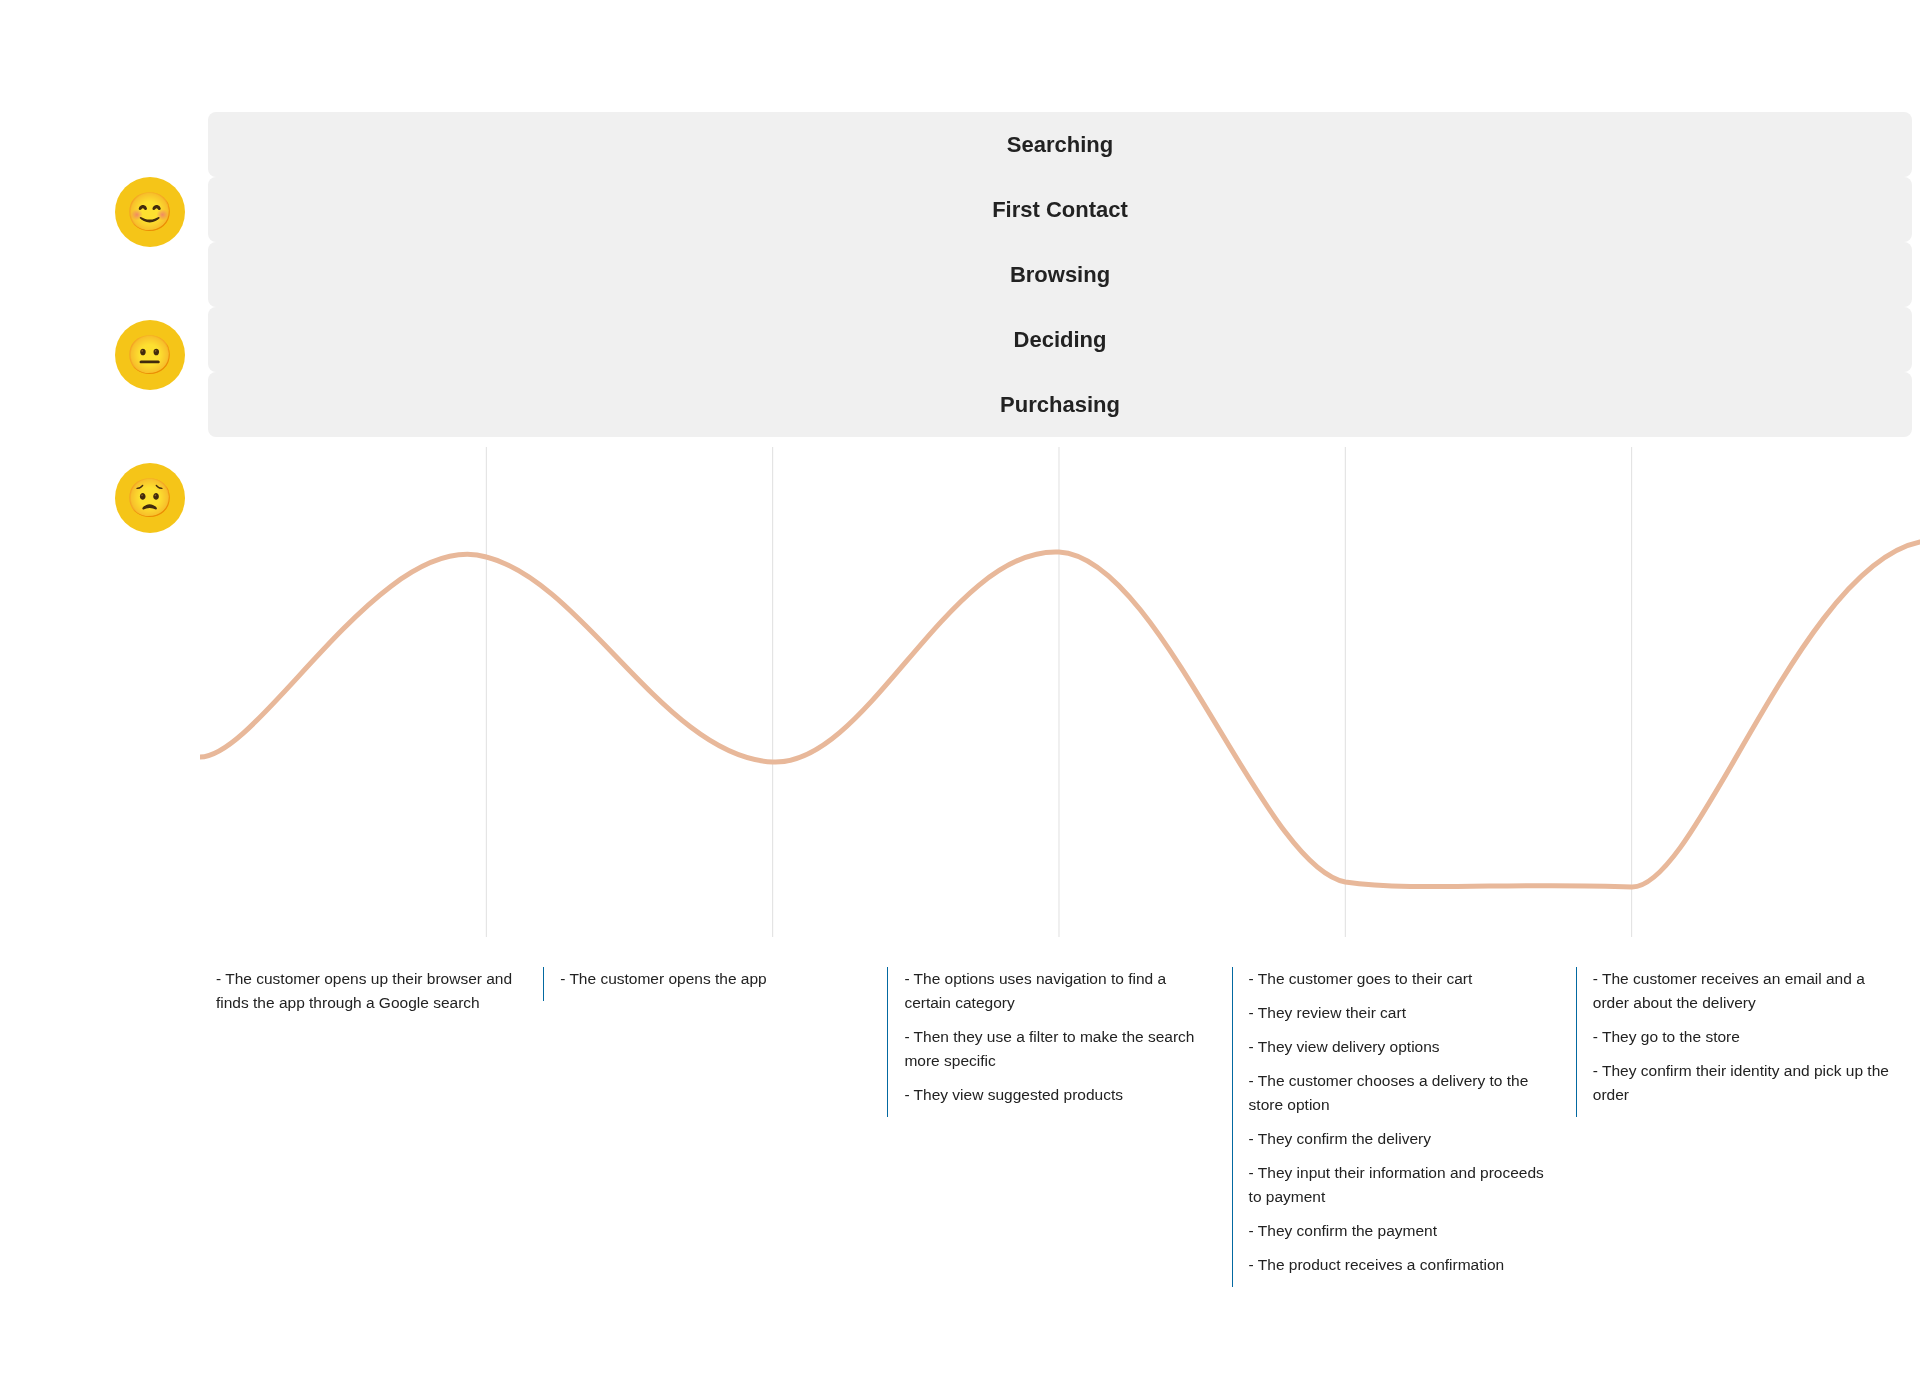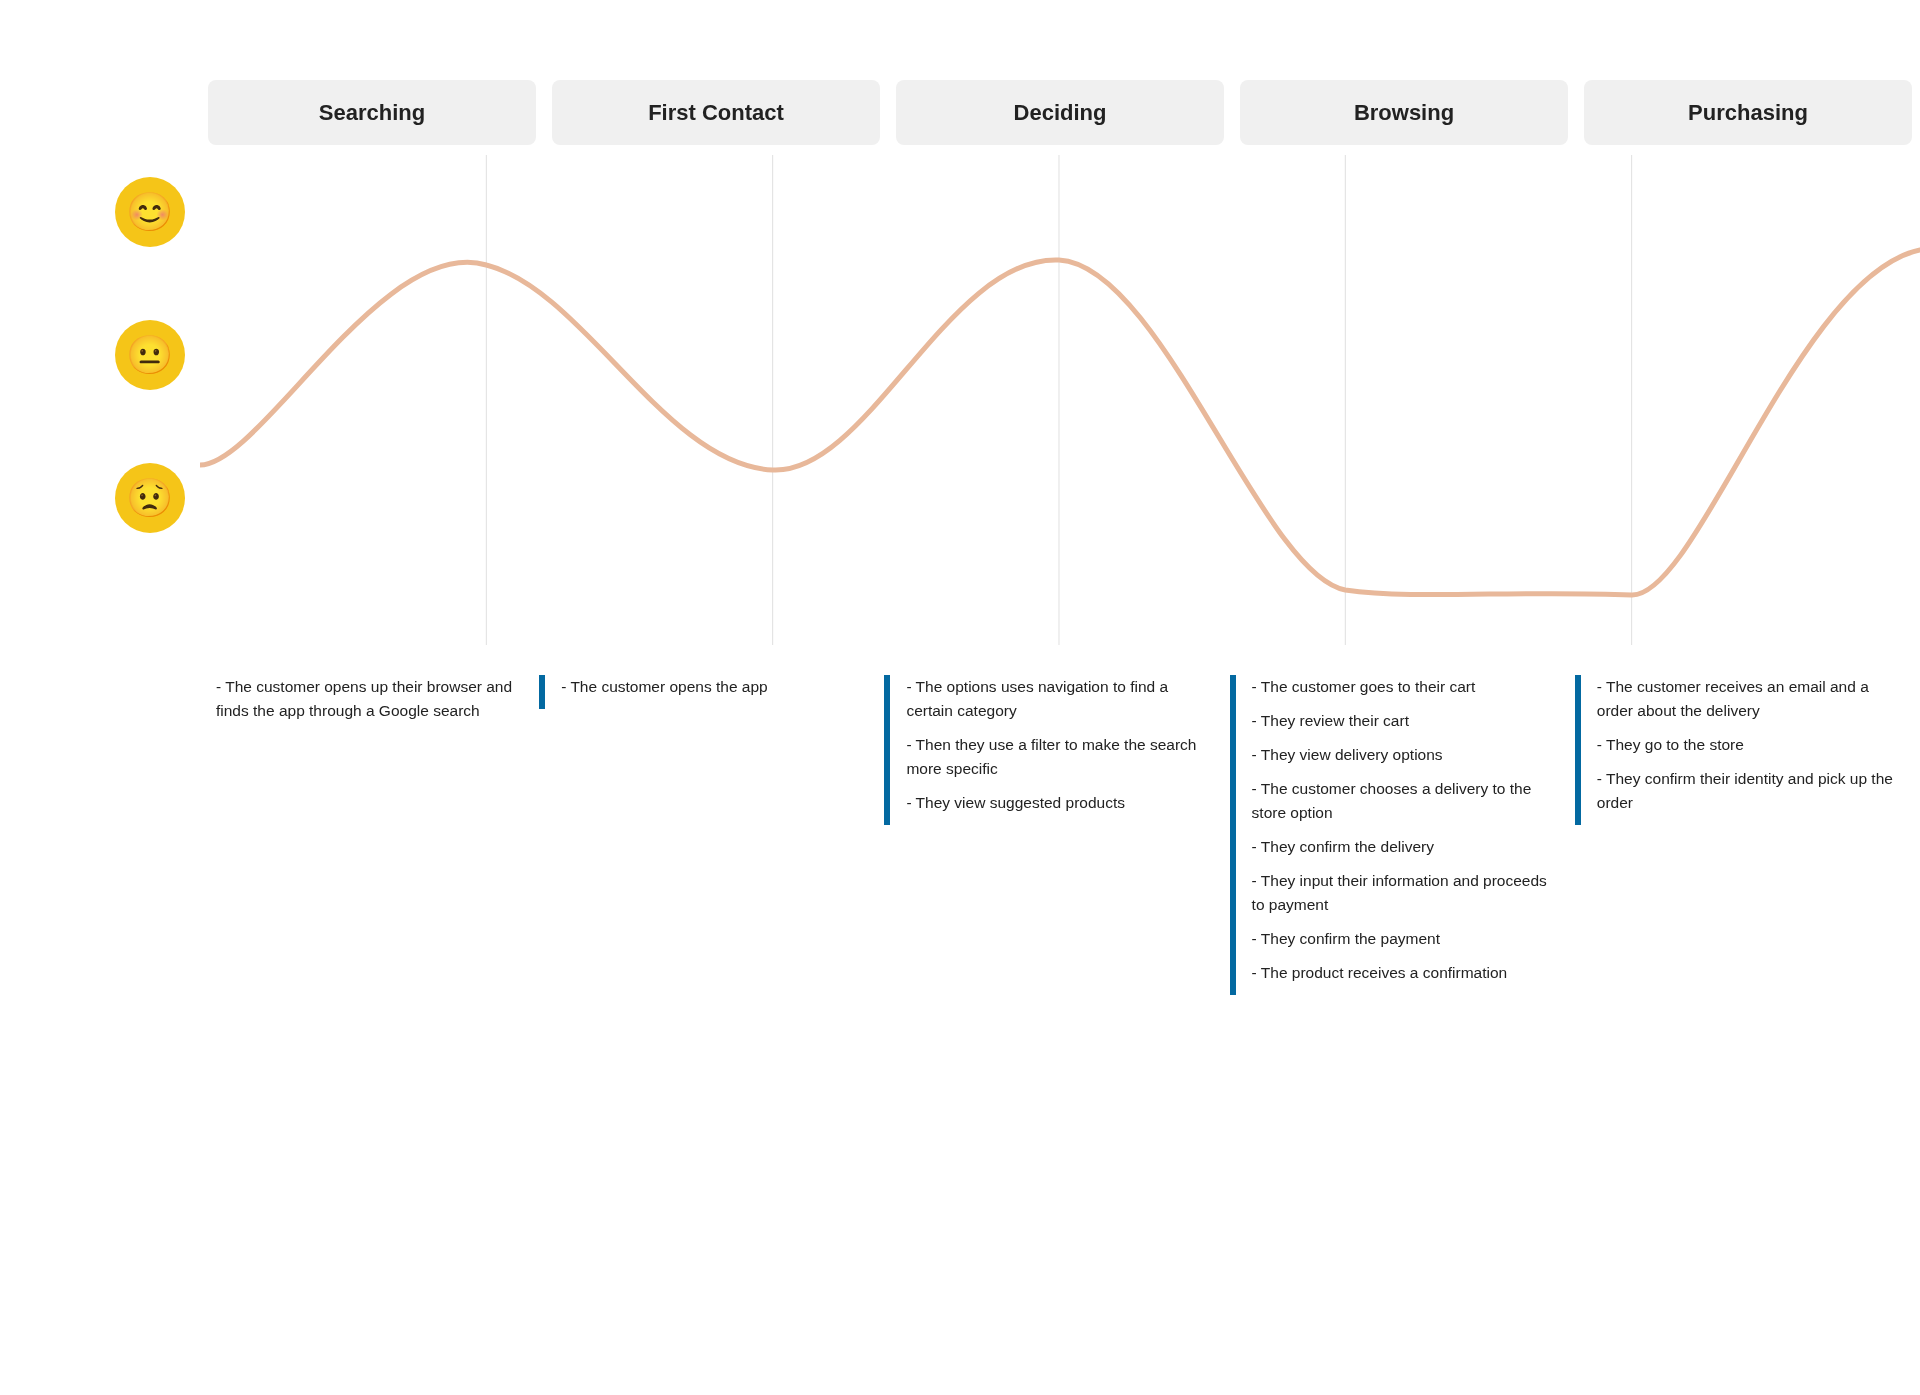--- a/index.html
+++ b/index.html
@@ -53,8 +53,9 @@
     
     .stage-headers {
       display: flex;
-      flex-direction: row;
+      flex-direction: column;
       margin-left: 0;
+      margin-top: 32px;
     }
 
     .stage-header {

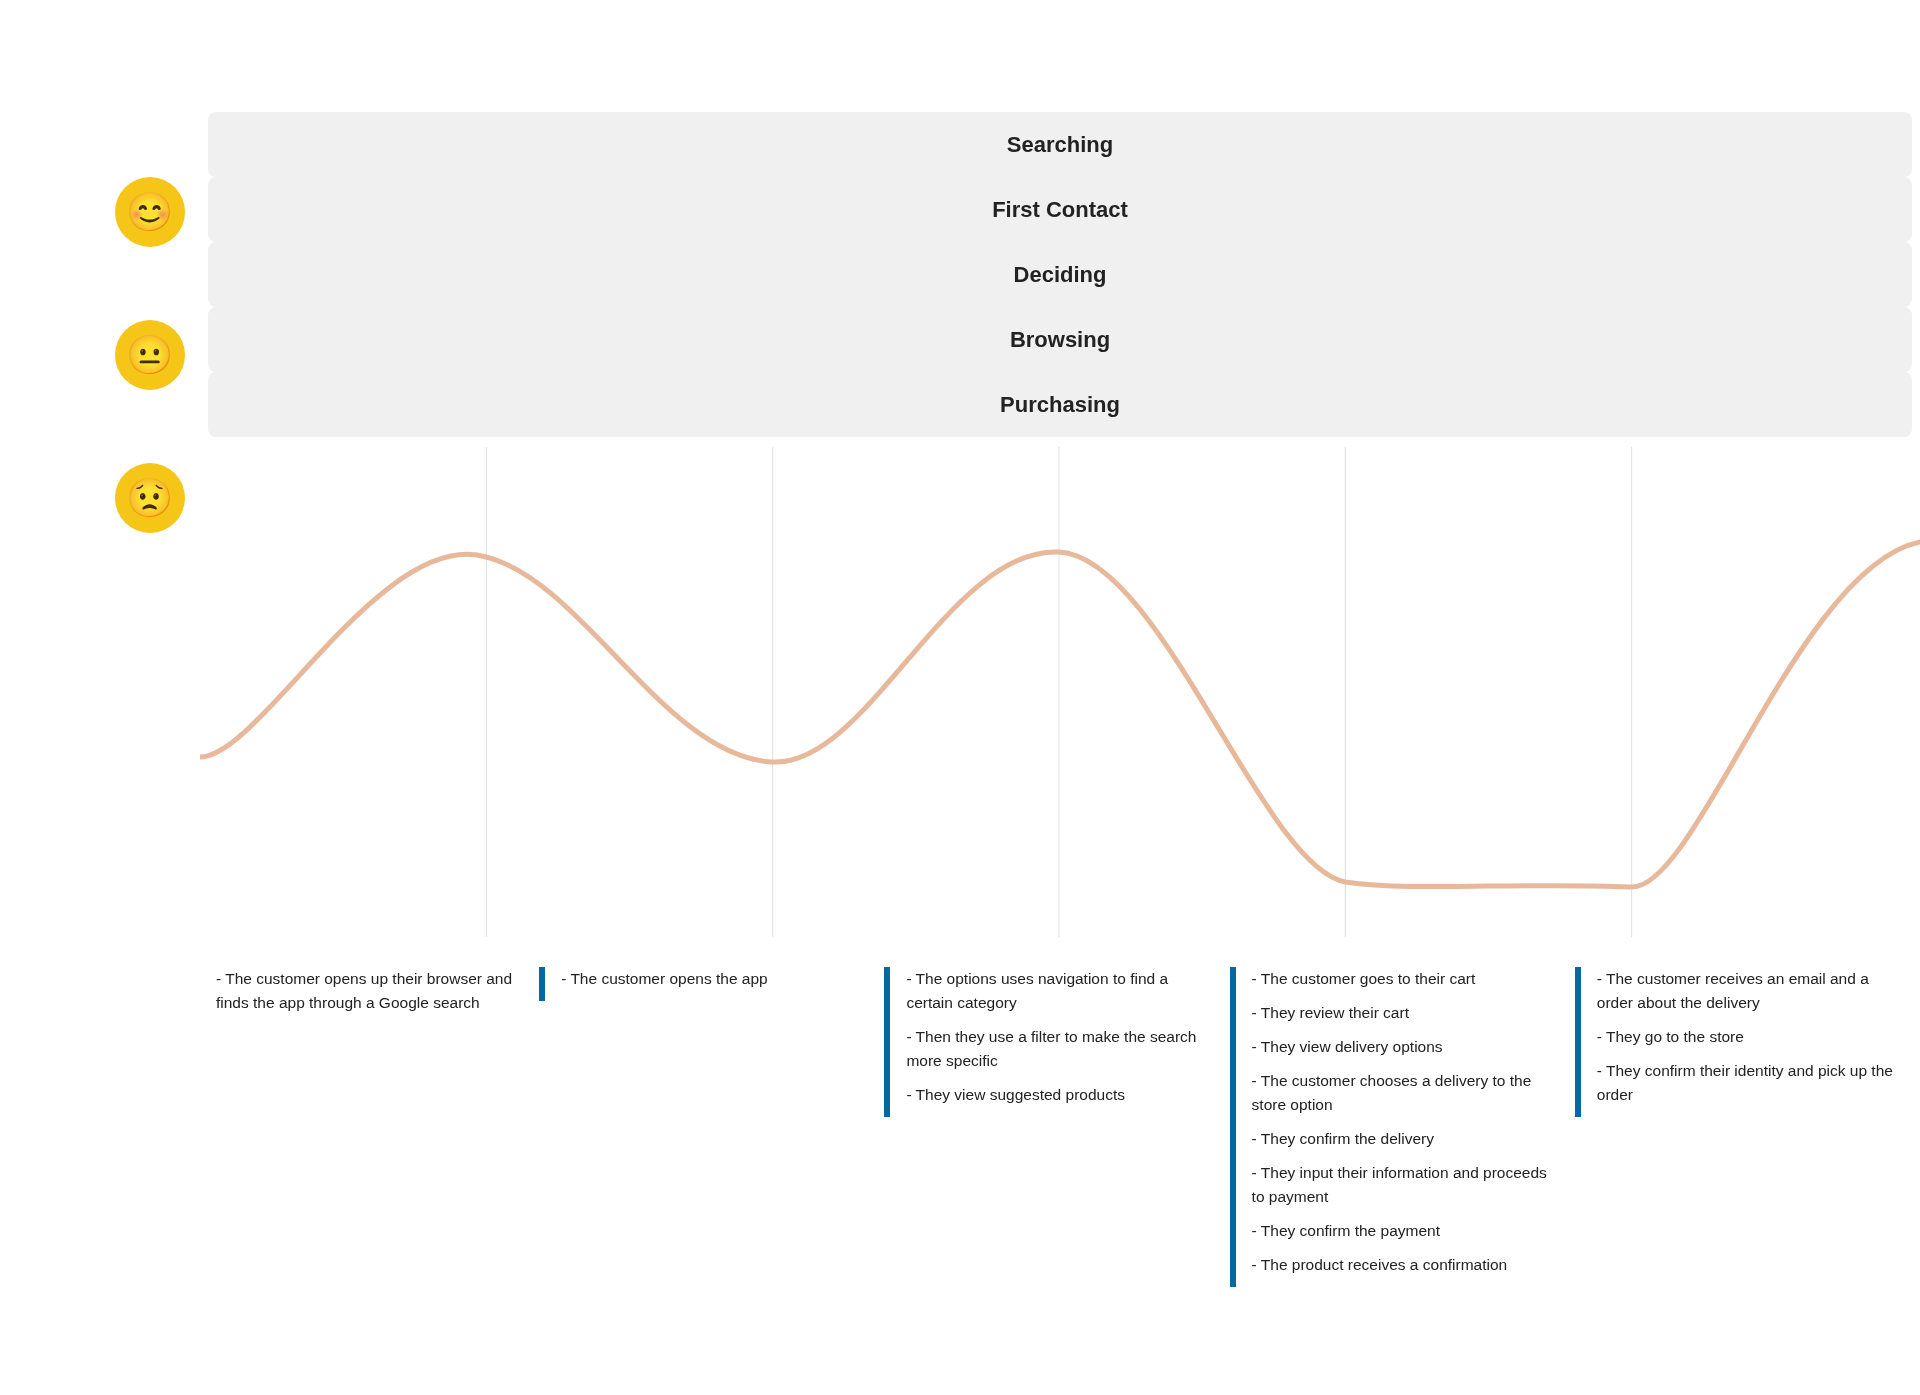--- a/index.html
+++ b/index.html
@@ -132,10 +132,10 @@
         <span>First Contact</span>
       </div>
       <div class="stage-header">
+        <span>Browsing</span>
+      </div>
+      <div class="stage-header">
         <span>Deciding</span>
-      </div>
-      <div class="stage-header">
-        <span>Browsing</span>
       </div>
       <div class="stage-header">
         <span>Purchasing</span>

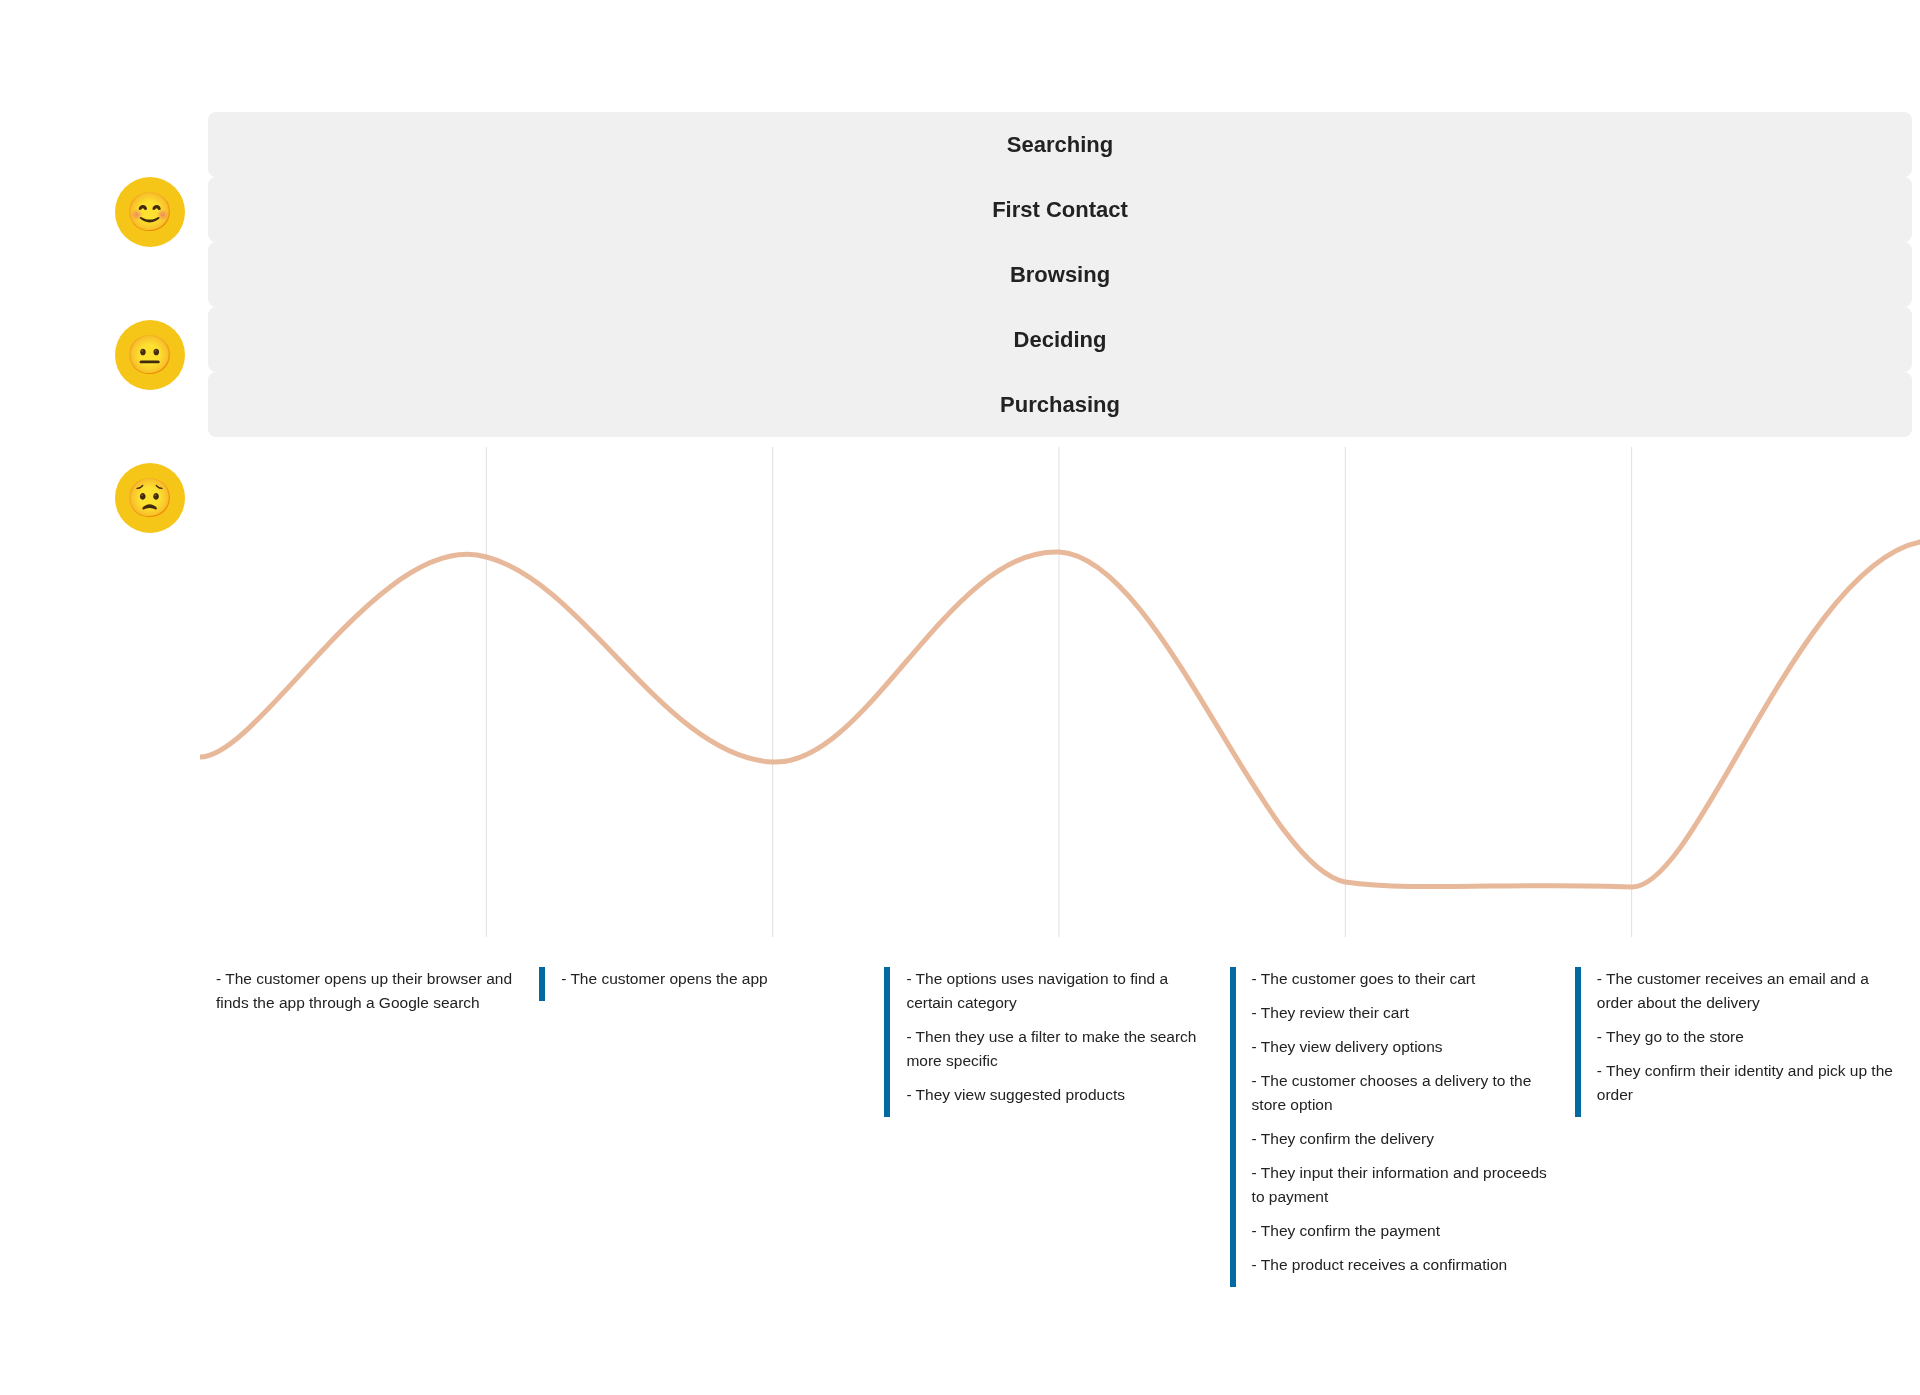--- a/index.html
+++ b/index.html
@@ -100,7 +100,7 @@
       font-size: 15.5px;
       color: #222;
       line-height: 1.55;
-      border-left: 6px solid #0369a1;
+      border-left: 1px solid #0369a1;
     }
 
     .stage-desc:first-child {

